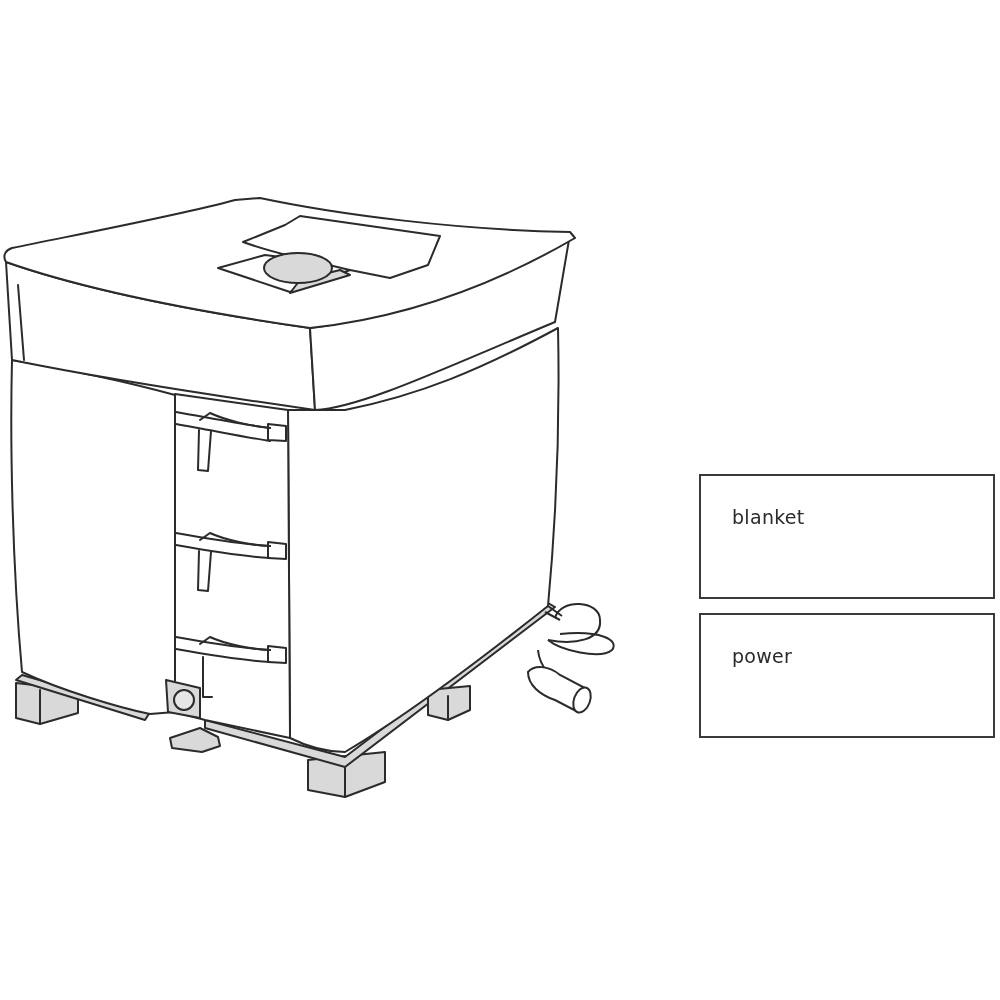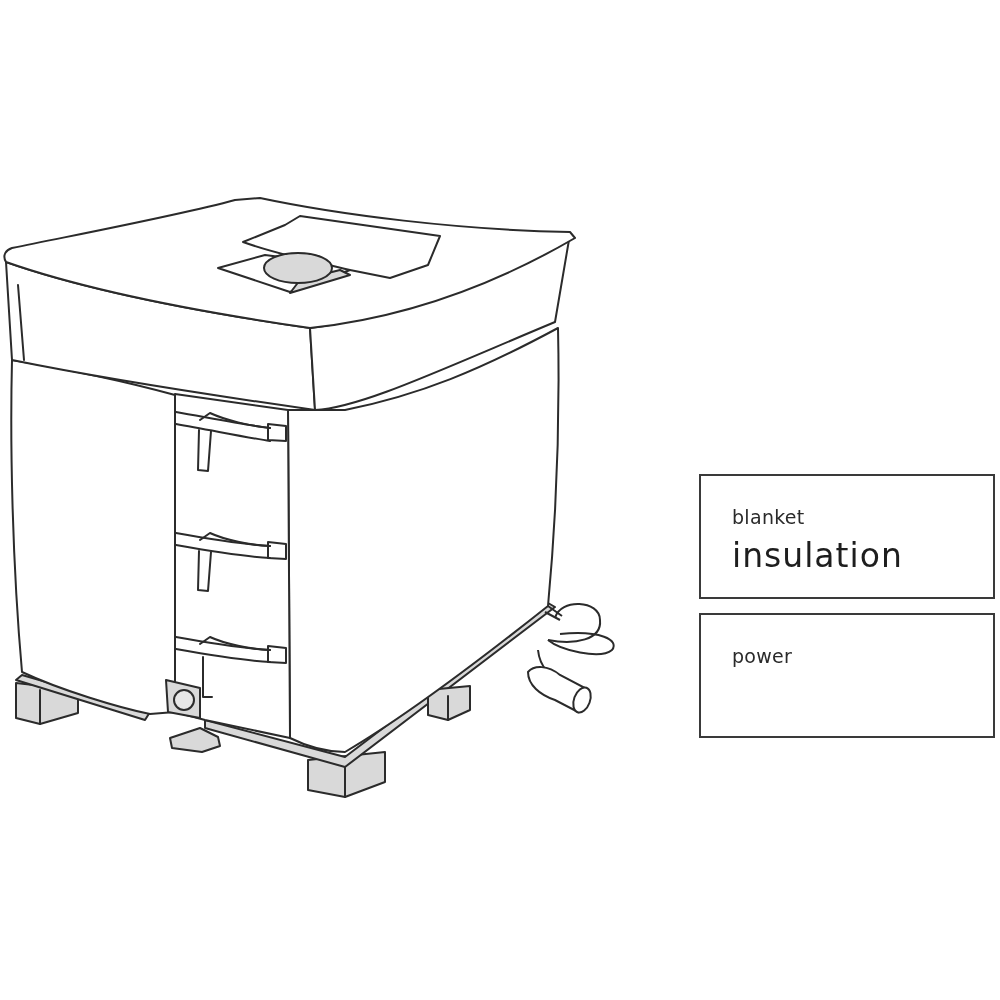--- a/index.html
+++ b/index.html
@@ -94,7 +94,6 @@
 
 <div class="spec-box box1">
   <span class="spec-label">blanket</span>
-  <span class="spec-value">insulation</span>
 </div>
 
 <div class="spec-box box2">

